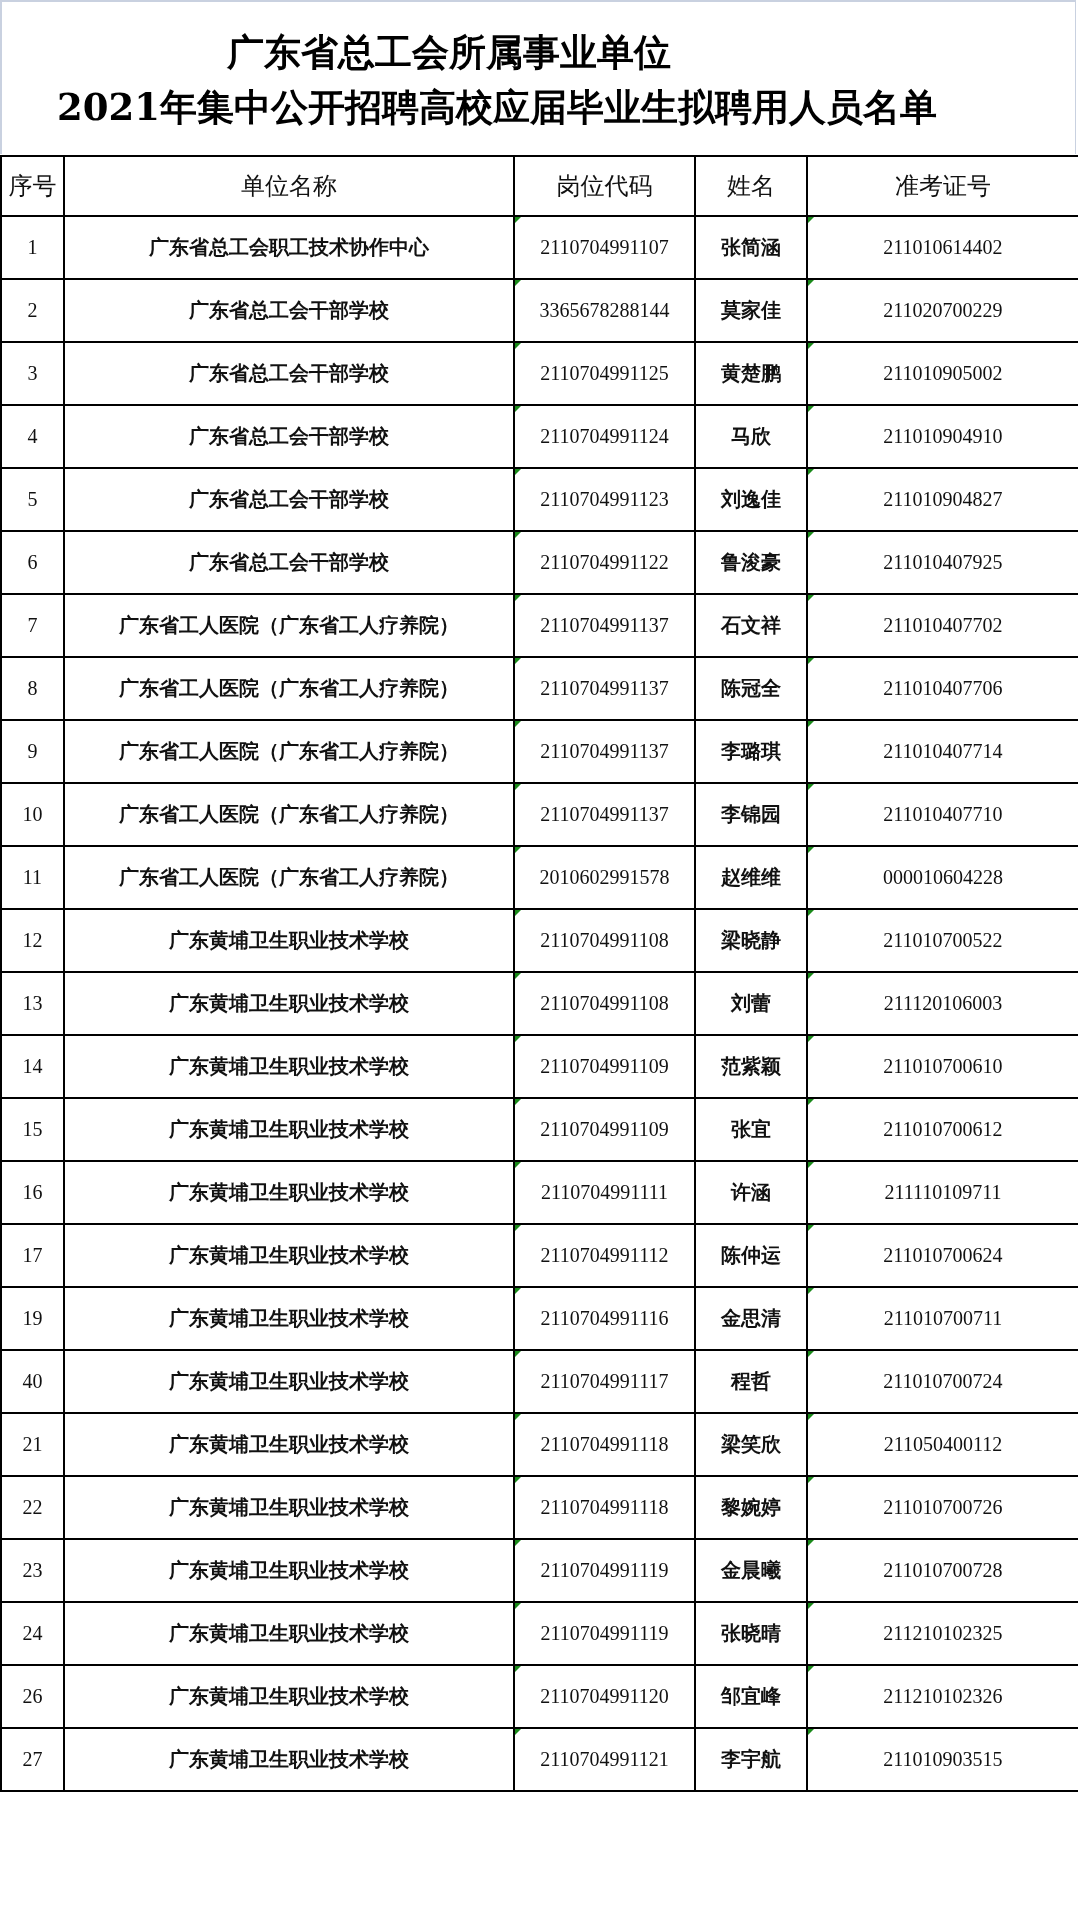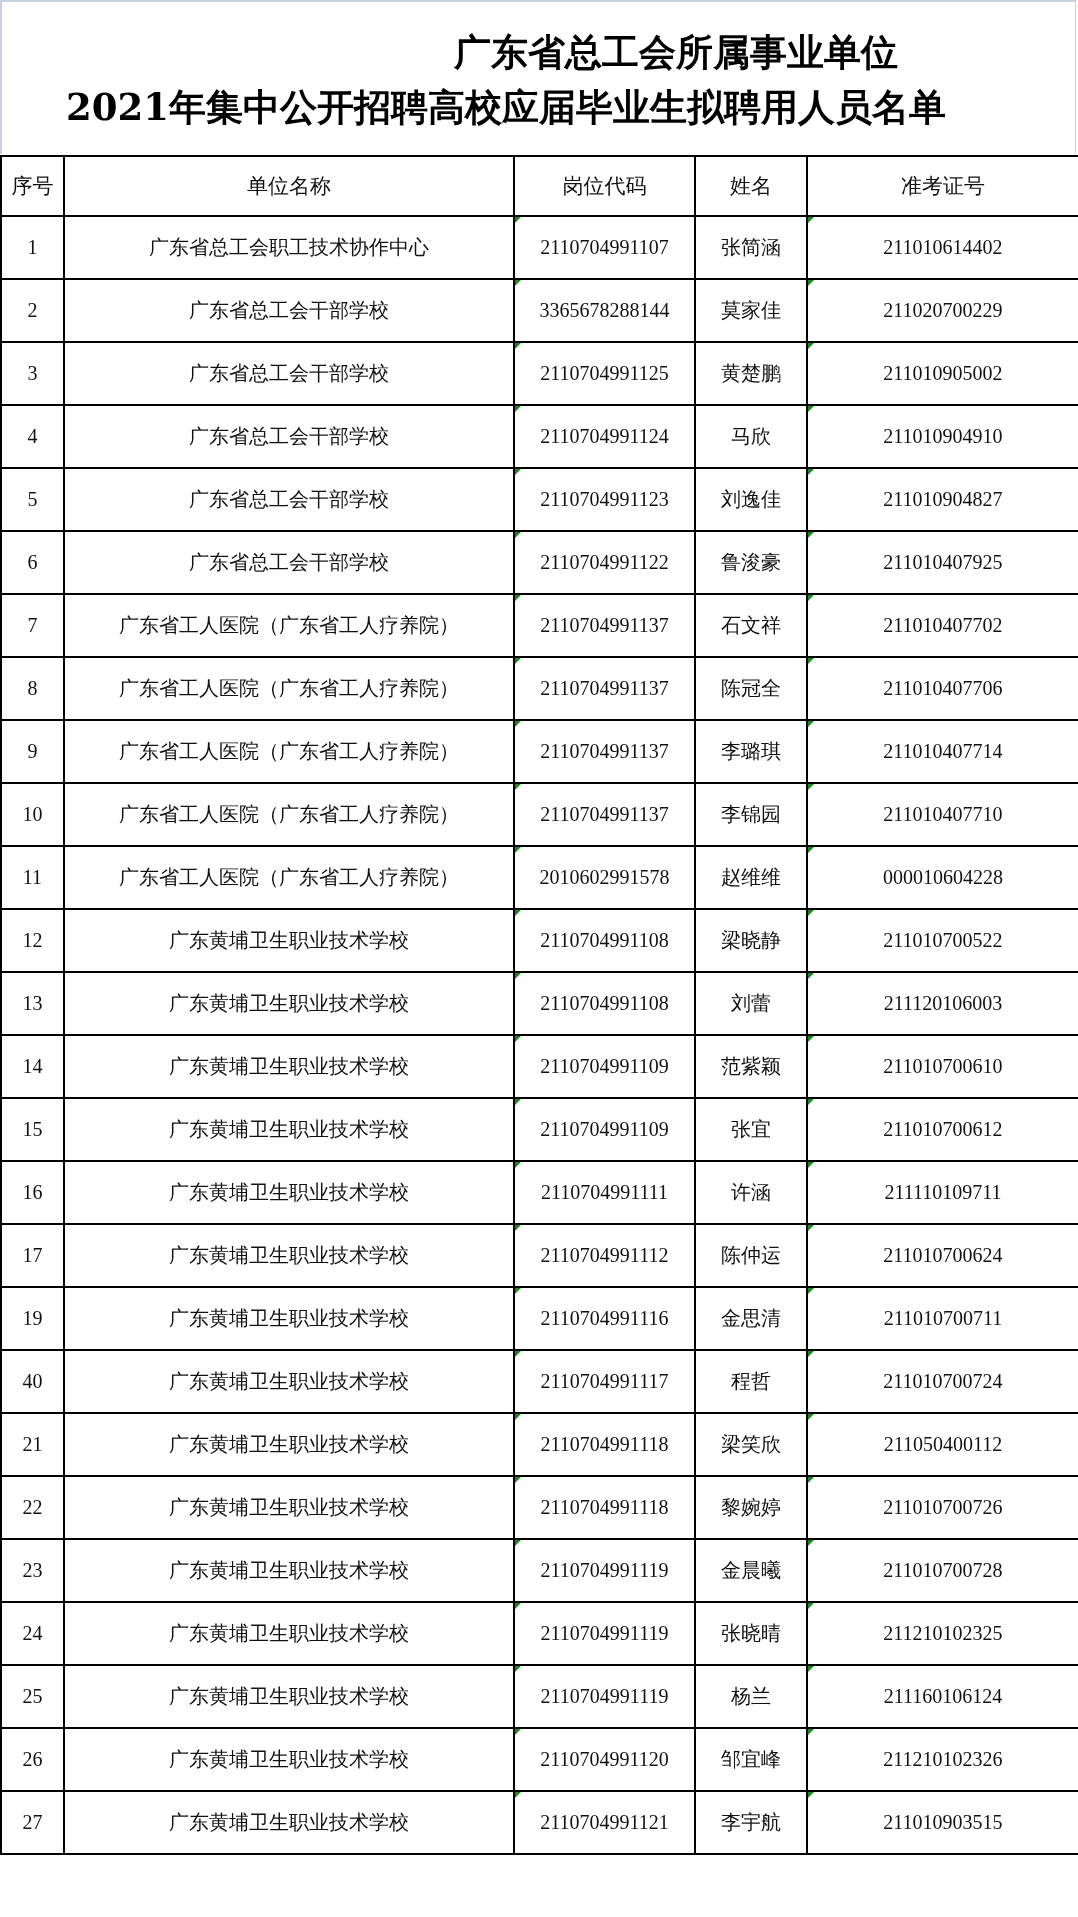--- a/index.html
+++ b/index.html
@@ -10,7 +10,7 @@
     box-sizing: border-box;
   }
   .title-line {
-    position: absolute; left: 0; width: 898px; text-align: right;
+    position: absolute; left: 0; width: 898px; text-align: center;
     font-family: "DejaVu Serif", "Liberation Serif", serif;
     font-weight: bold; color: #000; font-size: 37px; letter-spacing: 0px;
     white-space: nowrap;

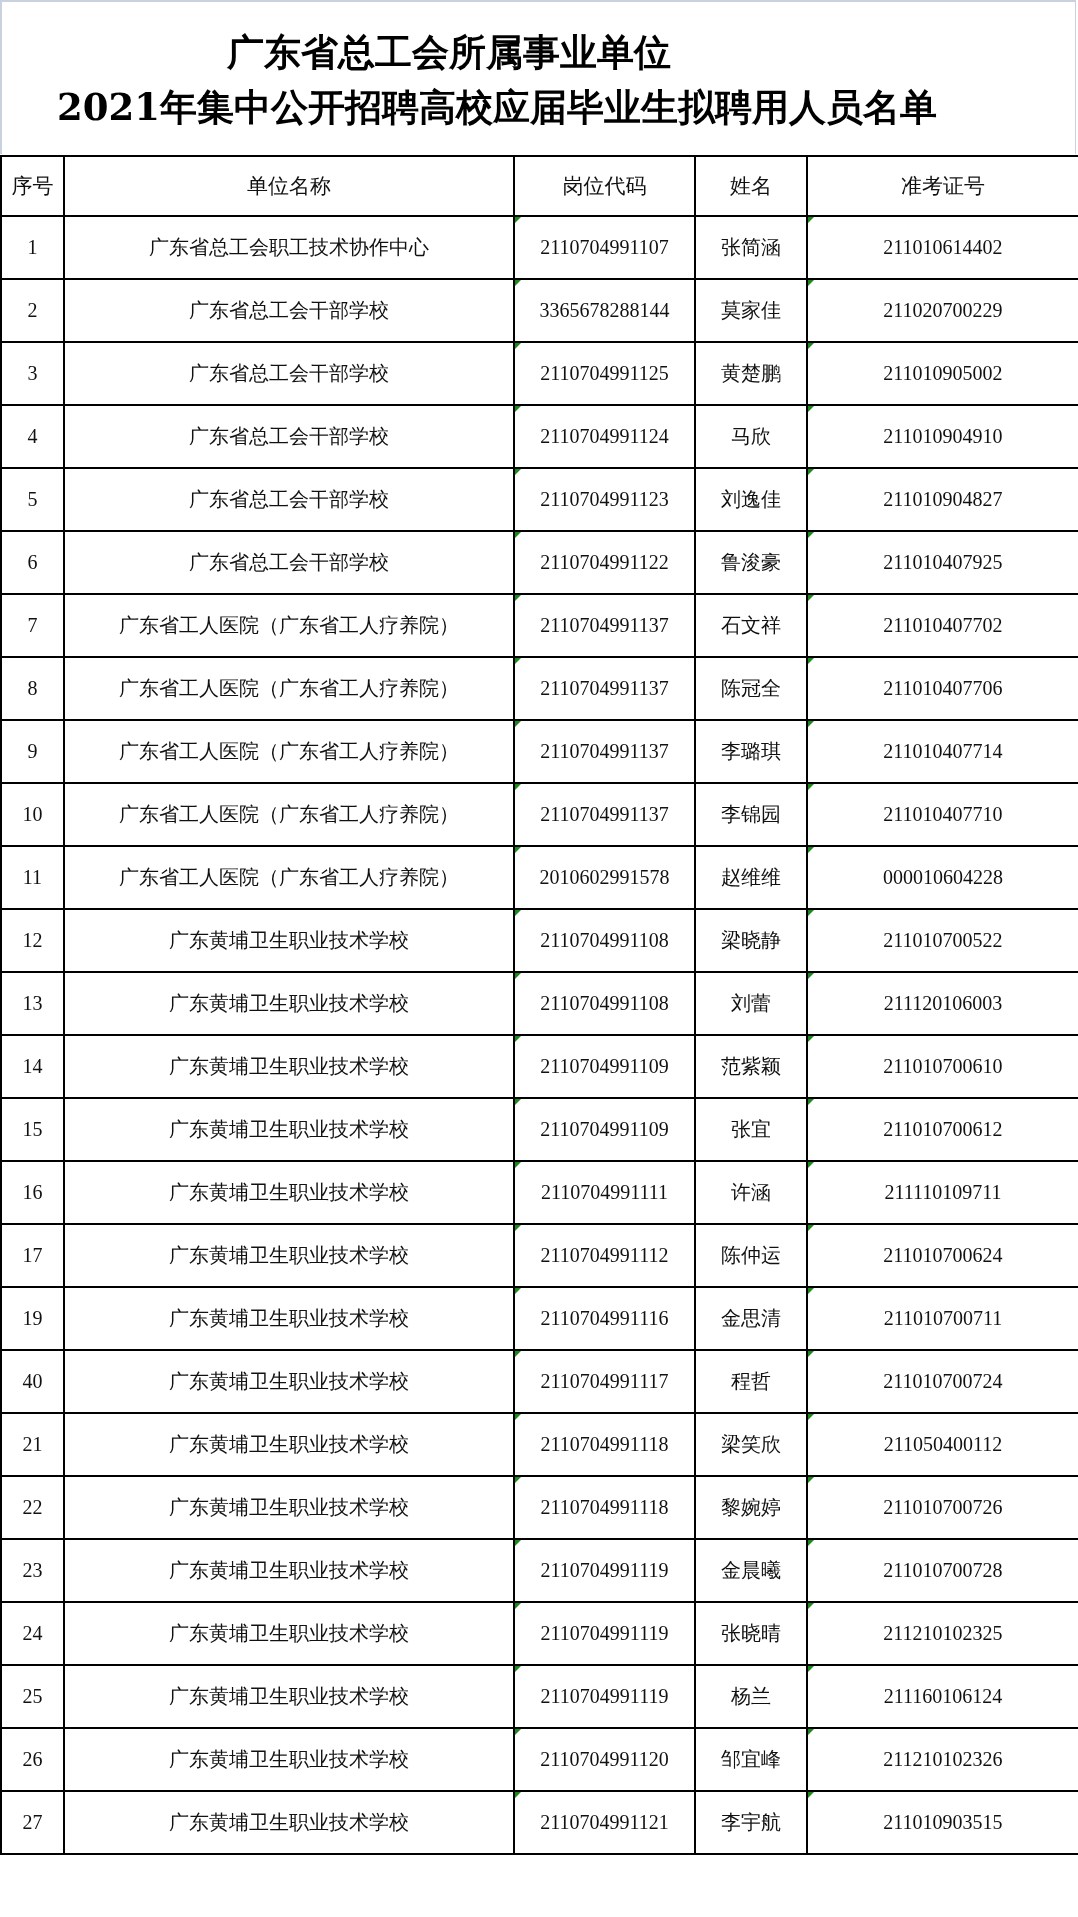--- a/index.html
+++ b/index.html
@@ -27,7 +27,7 @@
   }
   table.roster th {
     height: 58px; font-weight: normal;
-    font-family: "DejaVu Serif", "Liberation Serif", serif; font-size: 21px;
+    font-family: "DejaVu Serif", "Liberation Serif", serif; font-size: 24px;
   }
   table.roster td {
     height: 61px; font-size: 20px;

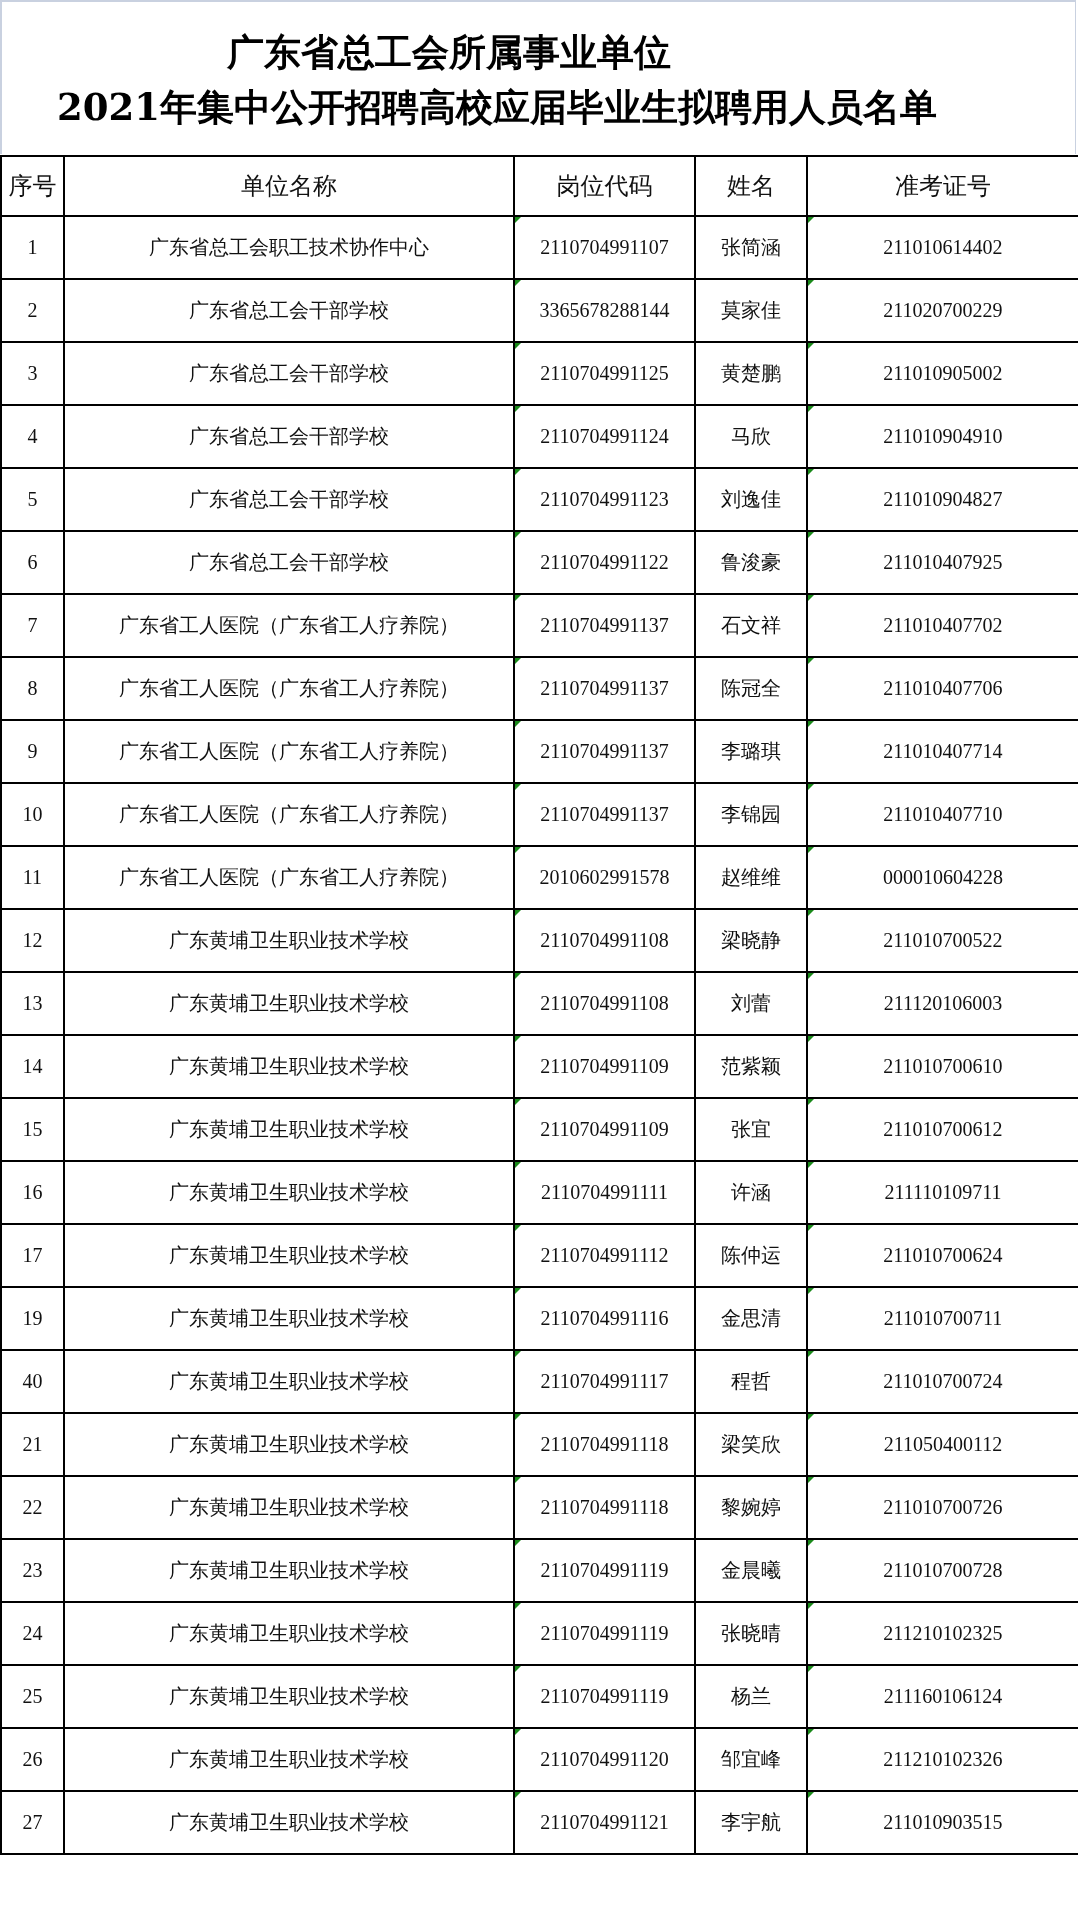--- a/index.html
+++ b/index.html
@@ -33,7 +33,7 @@
     height: 61px; font-size: 20px;
     font-family: "Liberation Serif", "DejaVu Serif", serif;
   }
-  td.cjk { font-family: "DejaVu Sans", "Liberation Sans", sans-serif; font-size: 20px; font-weight: normal; border-radius: 22px; }
+  td.cjk { font-family: "DejaVu Sans", "Liberation Sans", sans-serif; font-size: 20px; font-weight: bold; border-radius: 22px; }
   .tri {
     position: absolute; left: 0; top: 0; width: 0; height: 0;
     border-top: 6px solid #1a8a1a; border-right: 6px solid transparent;

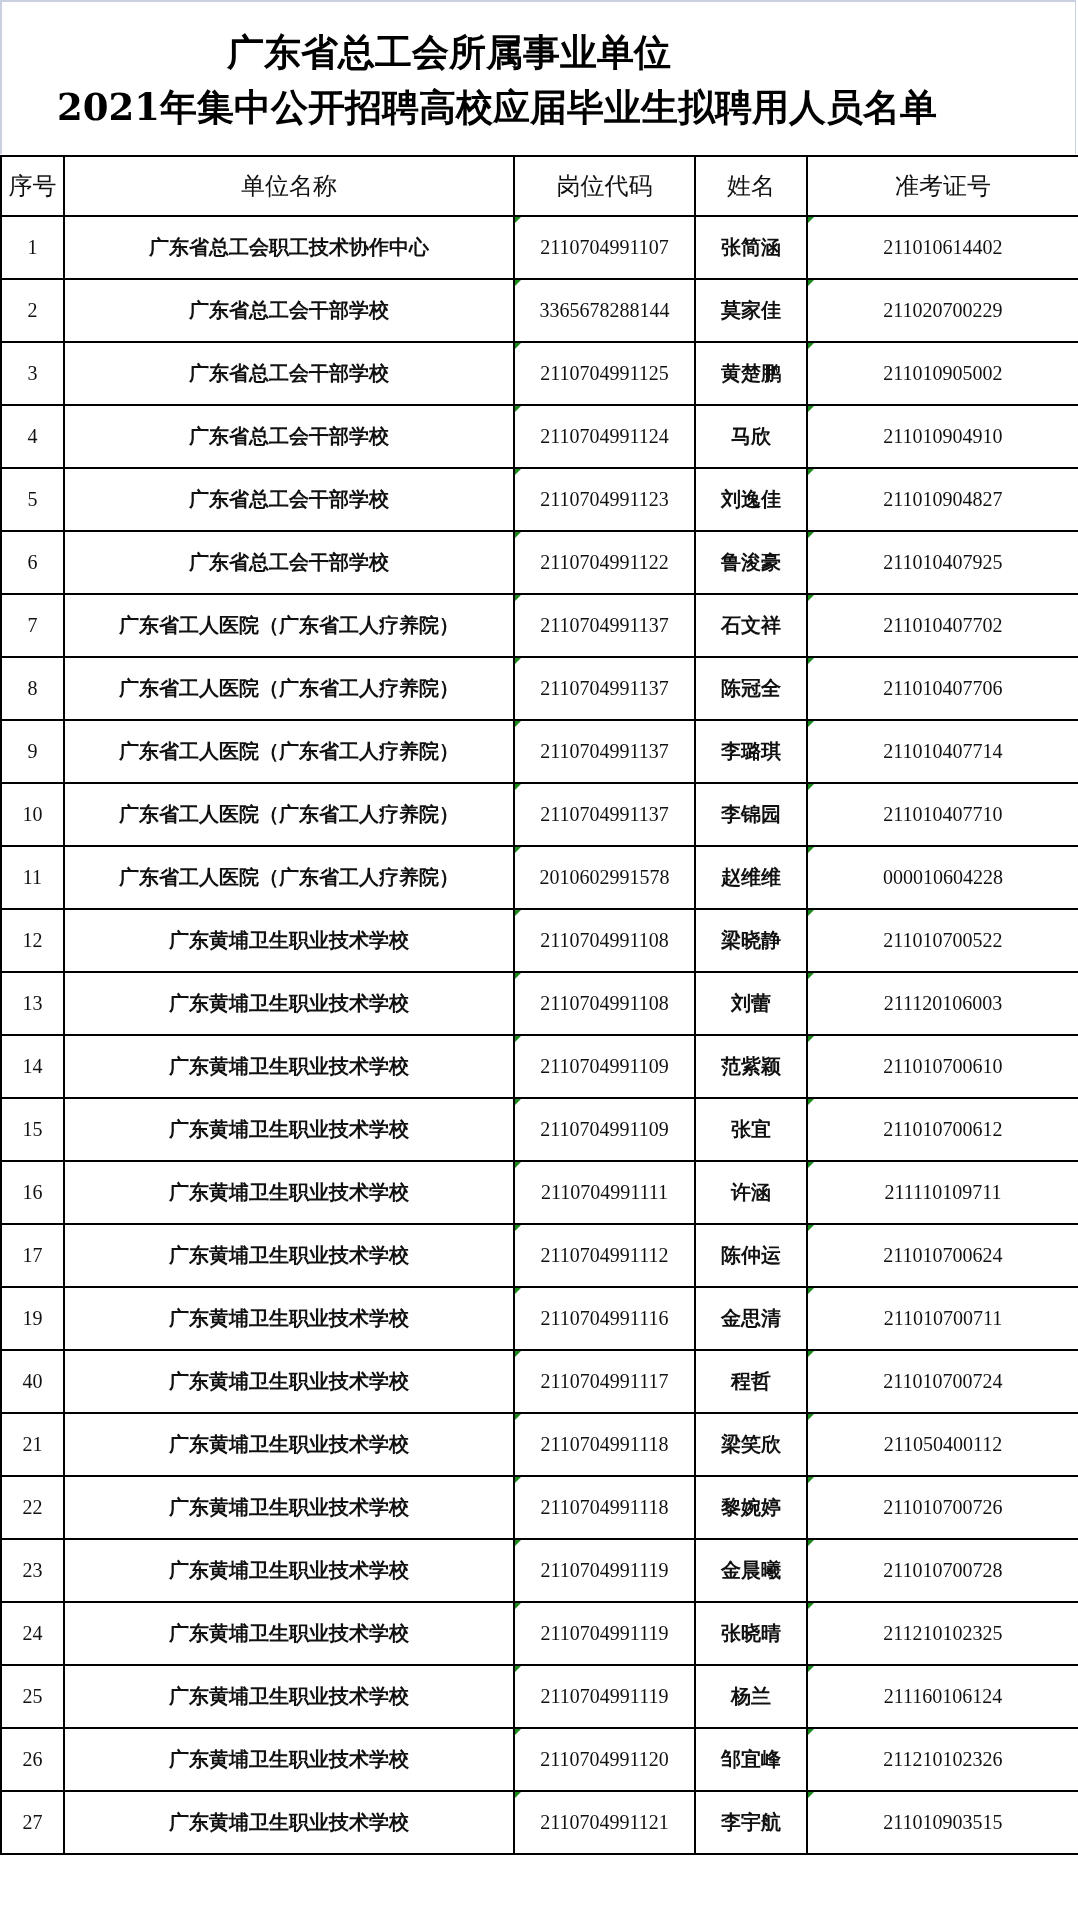--- a/index.html
+++ b/index.html
@@ -228,13 +228,6 @@
         <td><span class="tri"></span><span>211210102325</span></td>
       </tr>
       <tr>
-        <td><span>25</span></td>
-        <td class="cjk"><span>广东黄埔卫生职业技术学校</span></td>
-        <td><span class="tri"></span><span>2110704991119</span></td>
-        <td class="cjk"><span>杨兰</span></td>
-        <td><span class="tri"></span><span>211160106124</span></td>
-      </tr>
-      <tr>
         <td><span>26</span></td>
         <td class="cjk"><span>广东黄埔卫生职业技术学校</span></td>
         <td><span class="tri"></span><span>2110704991120</span></td>

